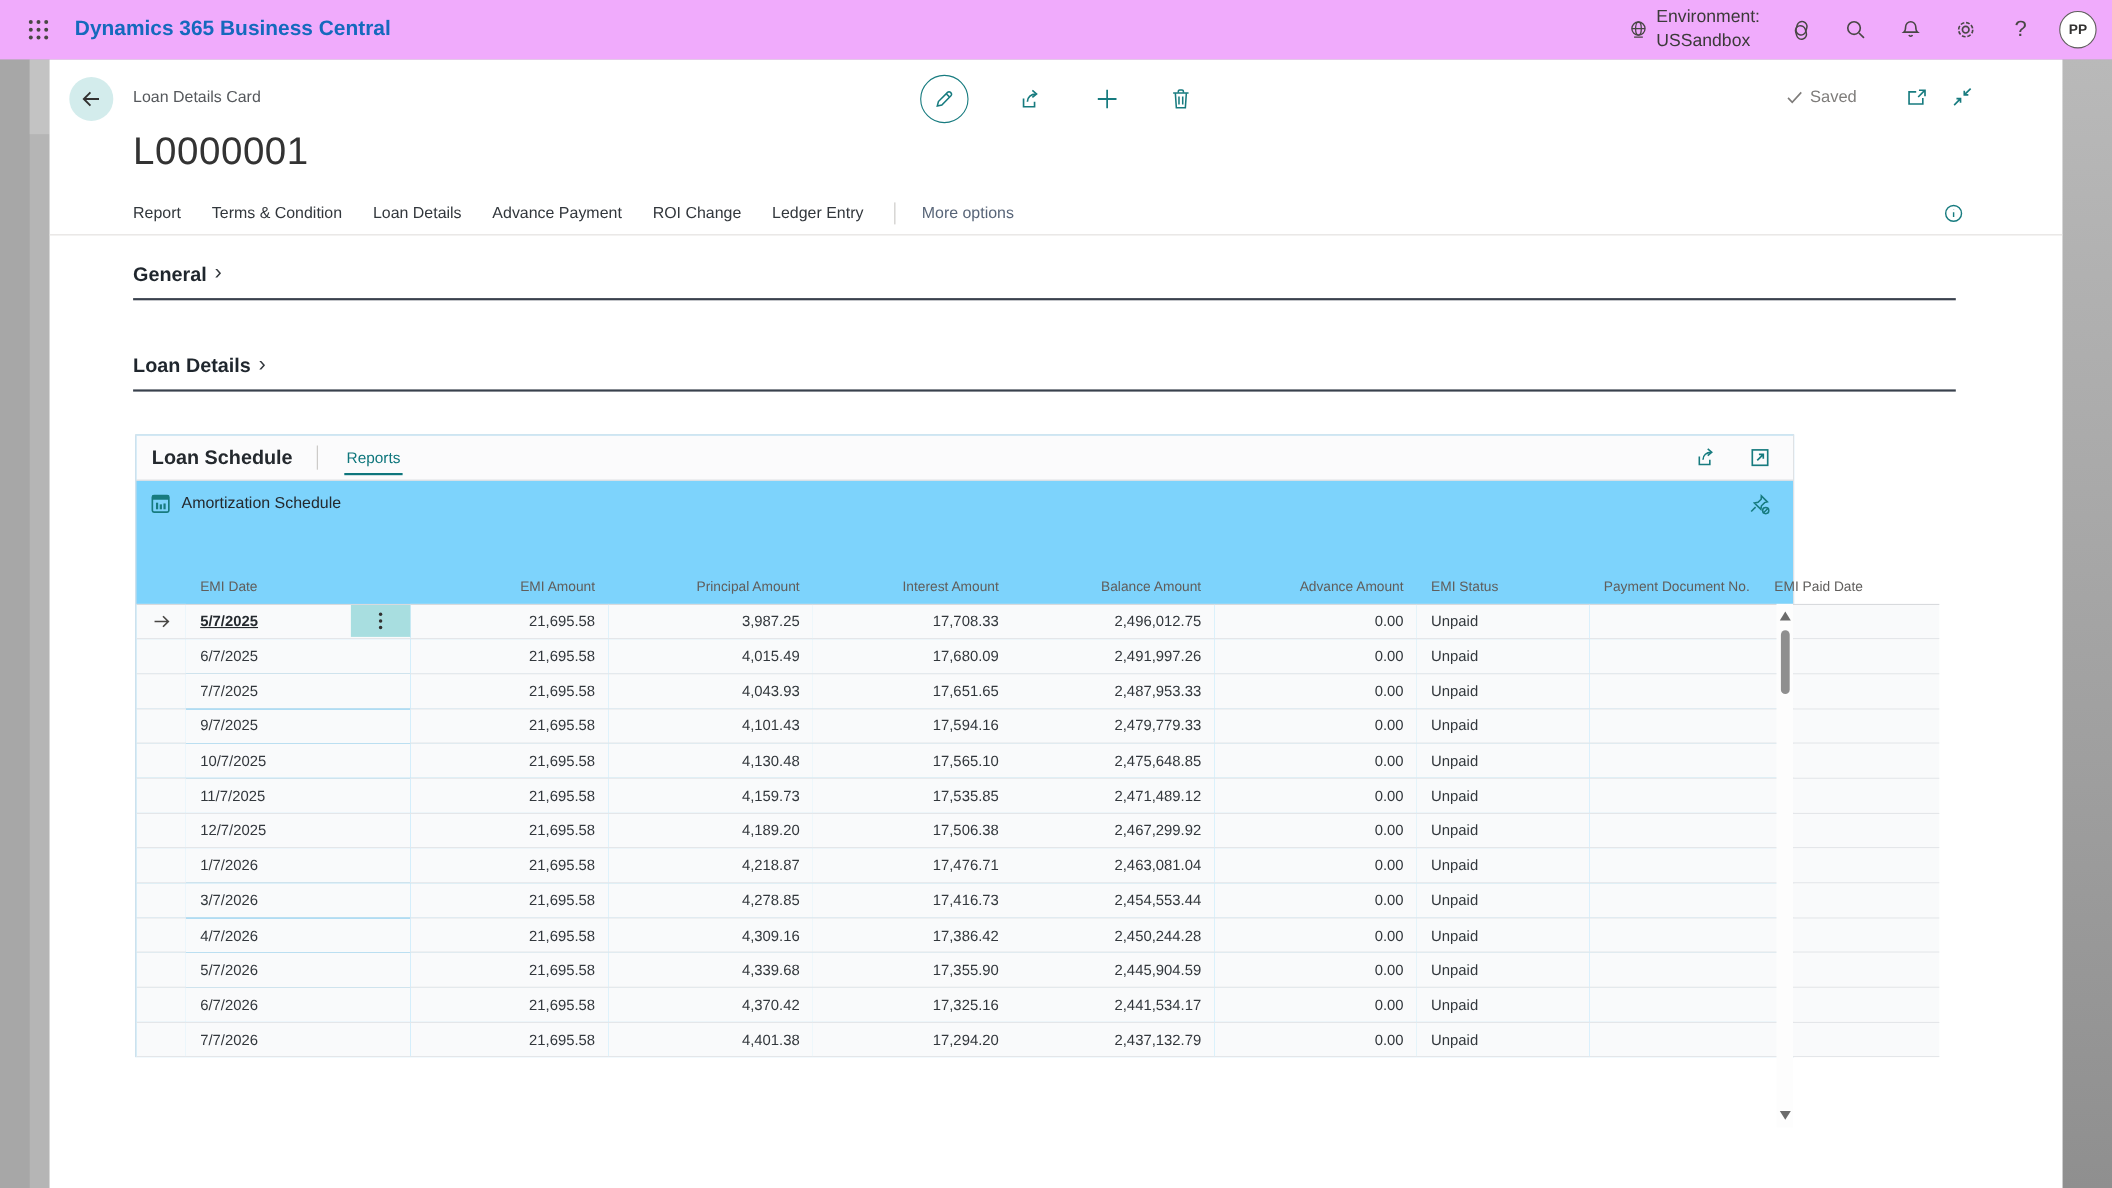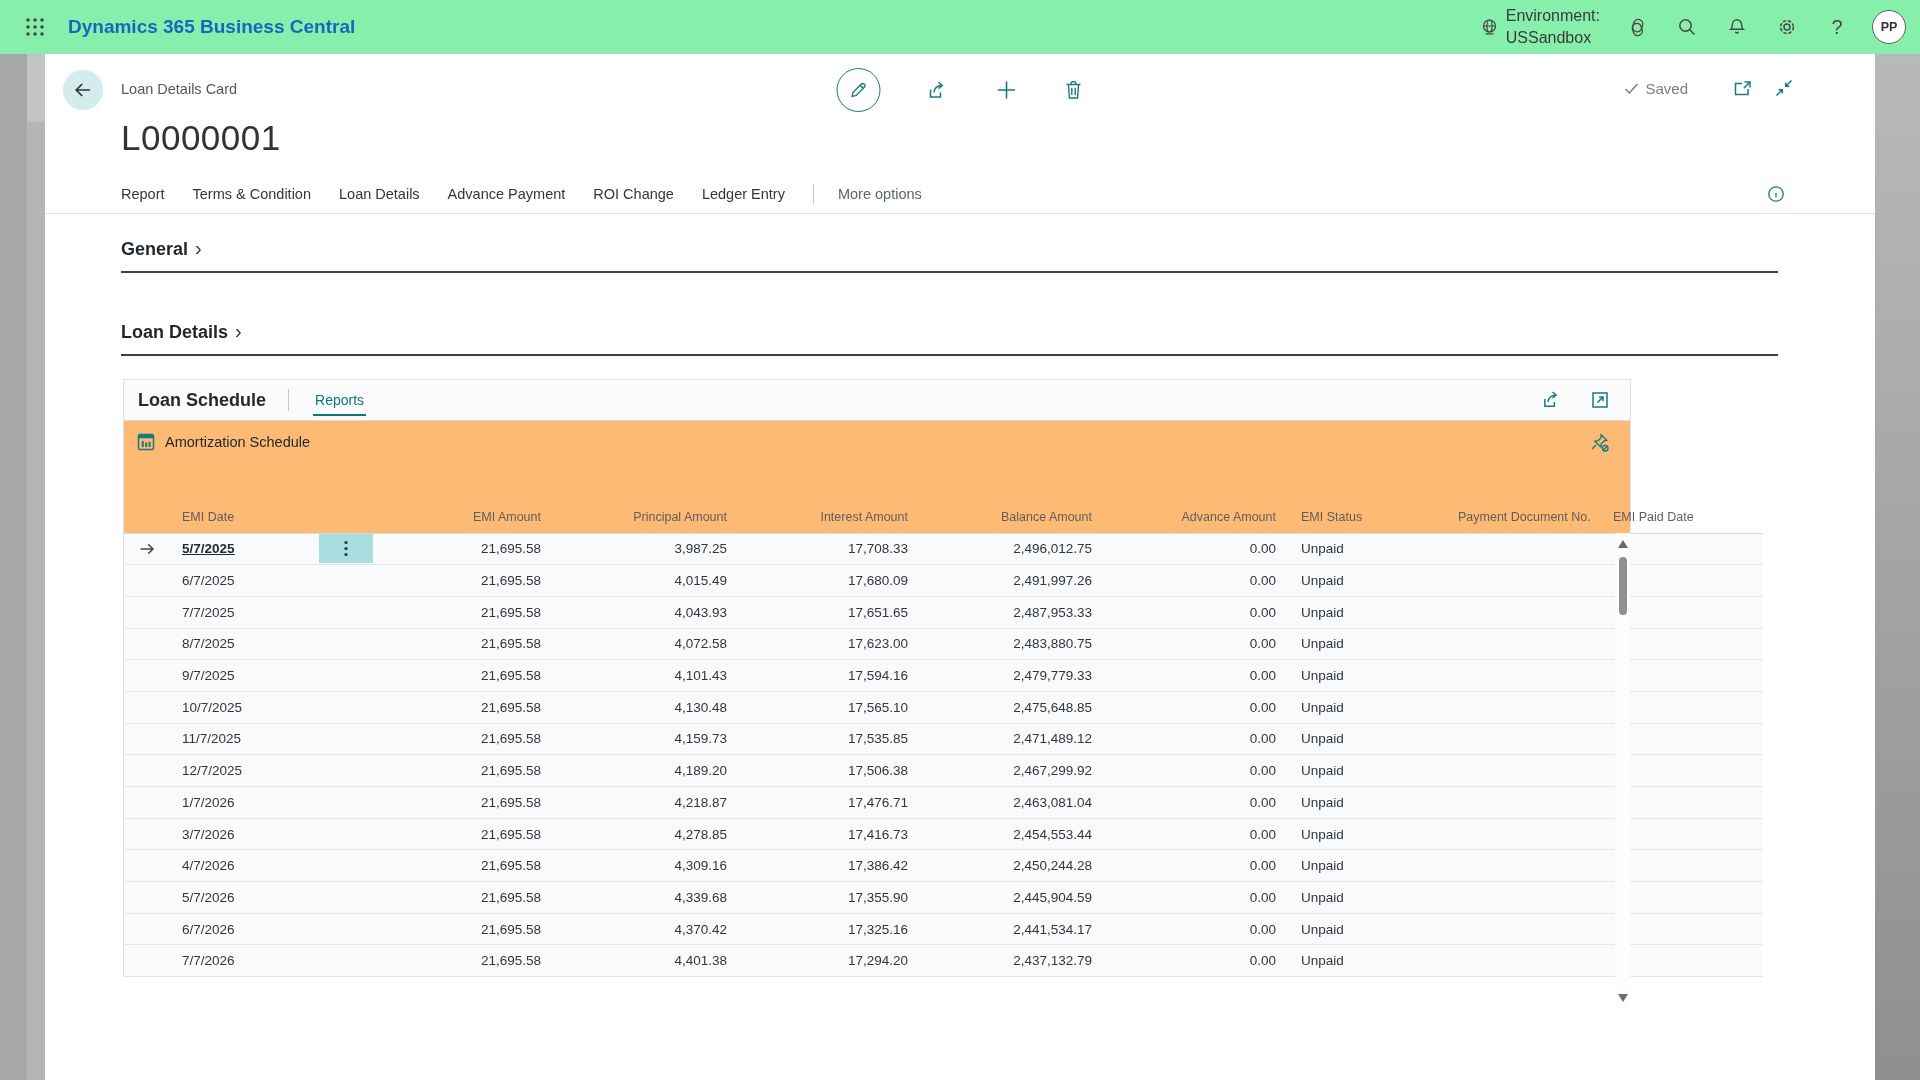--- a/index.html
+++ b/index.html
@@ -6,7 +6,7 @@
   html,body { width:1920px; height:1080px; overflow:hidden; font-family:"Liberation Sans",sans-serif; background:#a7a7a7; }
 
   
-  .topbar { height:54px; background:#86efac; display:flex; align-items:center; padding:0 14px; position:relative; z-index:5; }
+  .topbar { height:54px; background:#f0abfc; display:flex; align-items:center; padding:0 14px; position:relative; z-index:5; }
   .waffle-btn { width:42px; height:42px; display:flex; align-items:center; justify-content:center; cursor:pointer; }
   .app-title { color:#1569bd; font-size:19px; font-weight:600; margin-left:12px; white-space:nowrap; }
   .topbar-right { margin-left:auto; display:flex; align-items:center; gap:4px; }

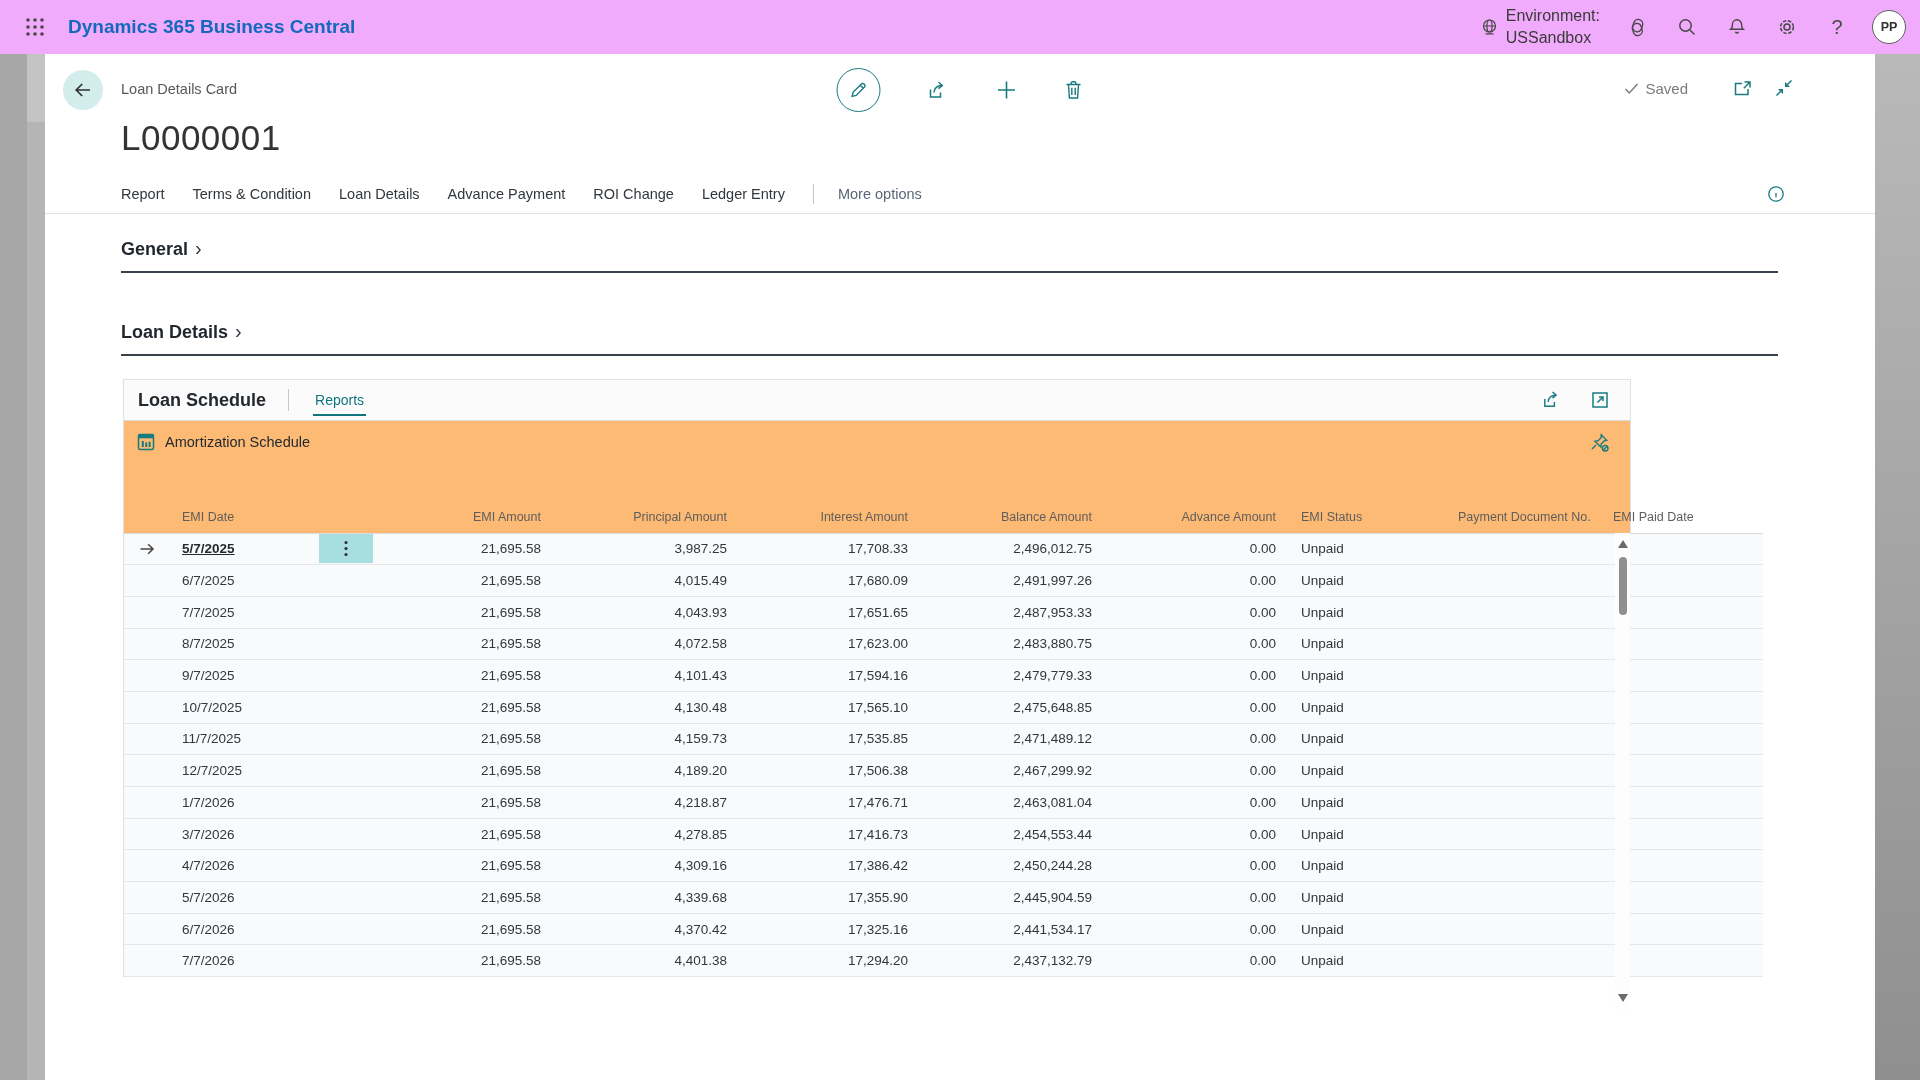--- a/index.html
+++ b/index.html
@@ -52,7 +52,7 @@
   .fasttab-chevron { font-size:20px; color:#32373c; margin-left:7px; font-weight:400; transform:translateY(-1px); }
 
   
-  .part { margin:23px 97px 0 78px; width:1508px; border:1px solid #dfe2e5; border-bottom:none; background:#fdba74; position:relative; }
+  .part { margin:39px 97px 0 78px; width:1508px; border:1px solid #dfe2e5; border-bottom:none; background:#7dd3fc; position:relative; }
   .part-header { height:41px; display:flex; align-items:center; background:#fbfbfc; border-bottom:1px solid #d9dbde; padding:0 20px 0 14px; }
   .part-title { font-size:18px; font-weight:700; color:#24292e; }
   .part-vsep { width:1px; height:22px; background:#c8c6c4; margin:0 24px 0 22px; }

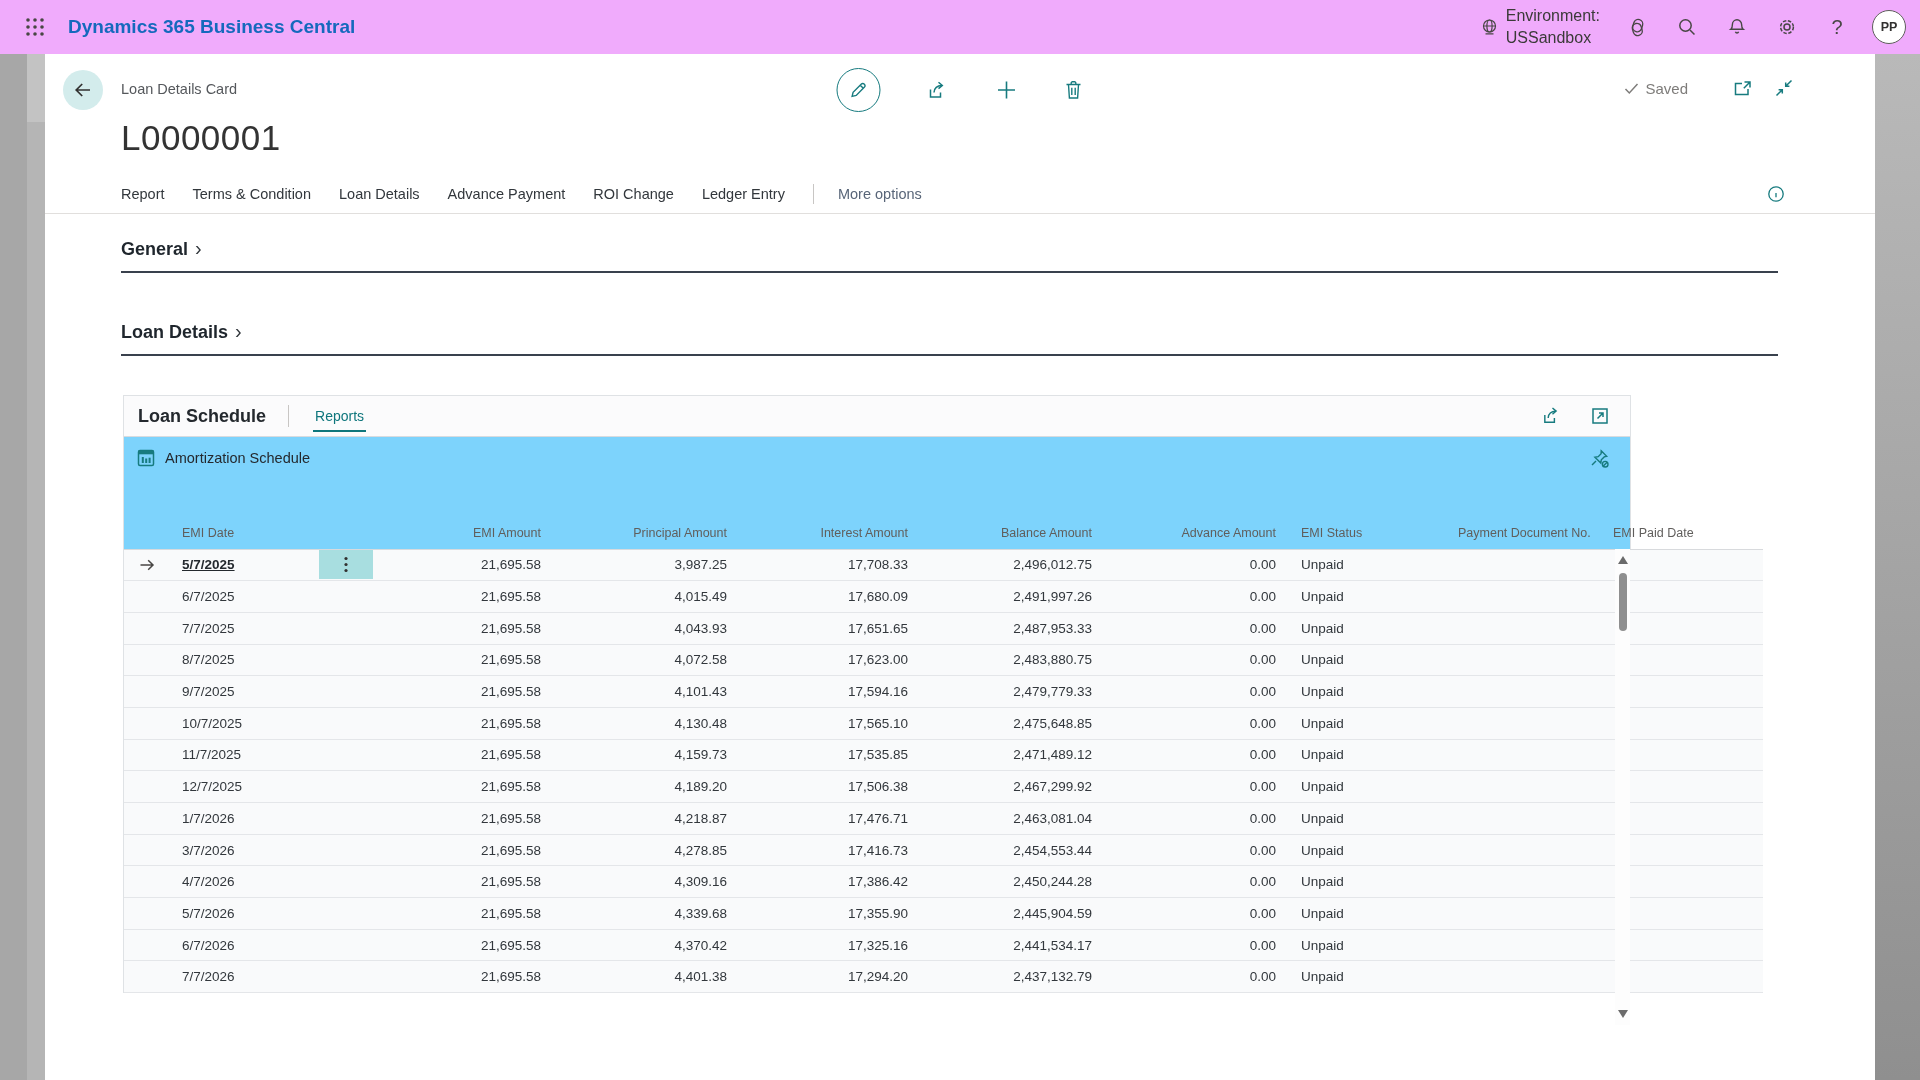--- a/index.html
+++ b/index.html
@@ -412,27 +412,6 @@
       </span>
     </td>
     <td class="cell-date">
-      <span class="date-text">8/7/2025</span>
-      
-    </td>
-    <td class="num">21,695.58</td>
-    <td class="num">4,072.58</td>
-    <td class="num">17,623.00</td>
-    <td class="num">2,483,880.75</td>
-    <td class="num">0.00</td>
-    <td>Unpaid</td>
-    <td></td>
-    <td></td>
-  </tr>
-              <tr>
-    <td class="c-arrow-cell">
-      <span class="row-arrow">
-        <svg width="16" height="14" viewBox="0 0 16 14" fill="none" stroke="#484644" stroke-width="1.5">
-          <path d="M1.5 7 H14 M9.2 2.2 L14 7 l-4.8 4.8"></path>
-        </svg>
-      </span>
-    </td>
-    <td class="cell-date">
       <span class="date-text">9/7/2025</span>
       
     </td>

